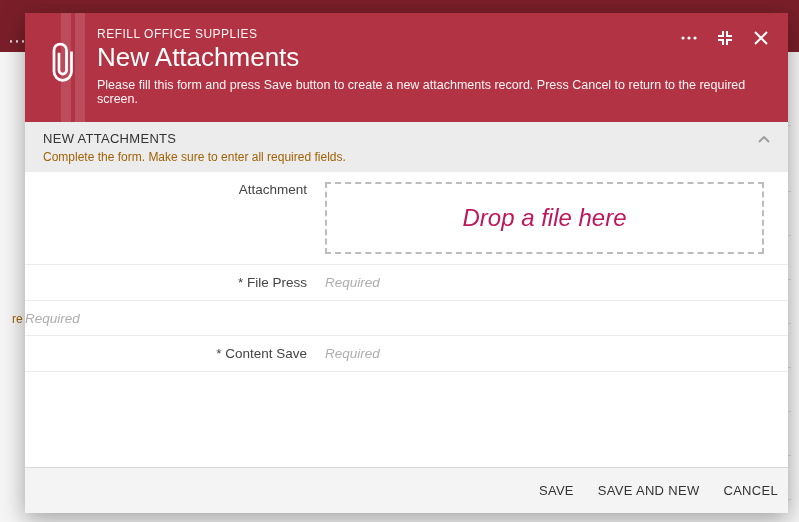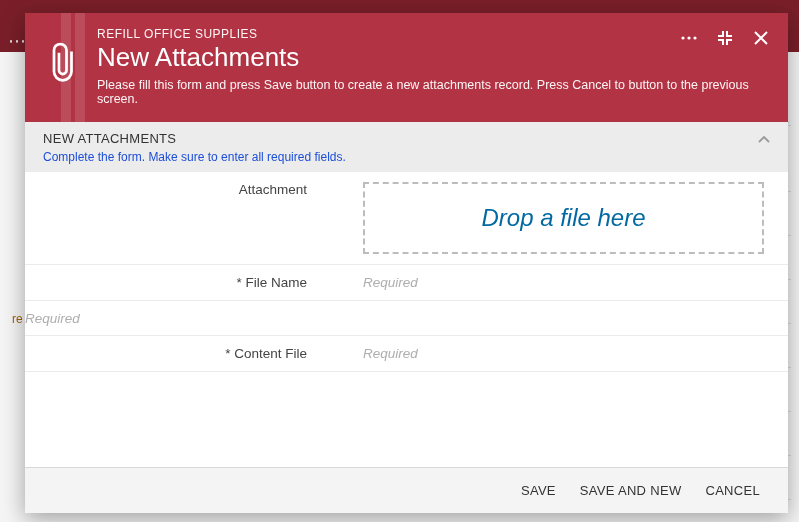--- a/index.html
+++ b/index.html
@@ -225,7 +225,7 @@
     <div class="hdr-text">
       <div class="hdr-breadcrumb">REFILL OFFICE SUPPLIES</div>
       <div class="hdr-title">New Attachments</div>
-      <div class="hdr-desc">Please fill this form and press Save button to create a new attachments record. Press Cancel to button to the previous screen.</div>
+      <div class="hdr-desc">Please fill this form and press Save button to create a new attachments record. Press Cancel to return to the required screen.</div>
     </div>
     <div class="hdr-actions">
       <div class="icon-btn">

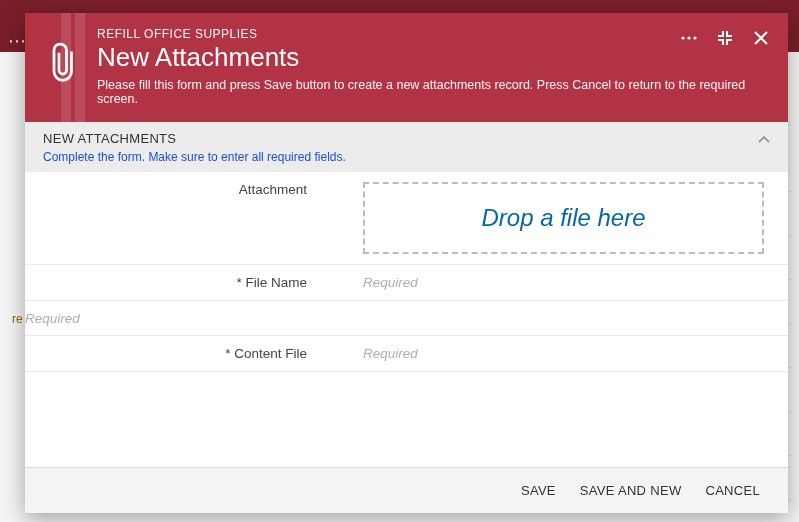--- a/index.html
+++ b/index.html
@@ -112,7 +112,7 @@
   }
   .section-head .hint {
     font-size: 12px;
-    color: #1d4ed8;
+    color: #a16207;
     margin-top: 4px;
   }
   .section-head .chev {

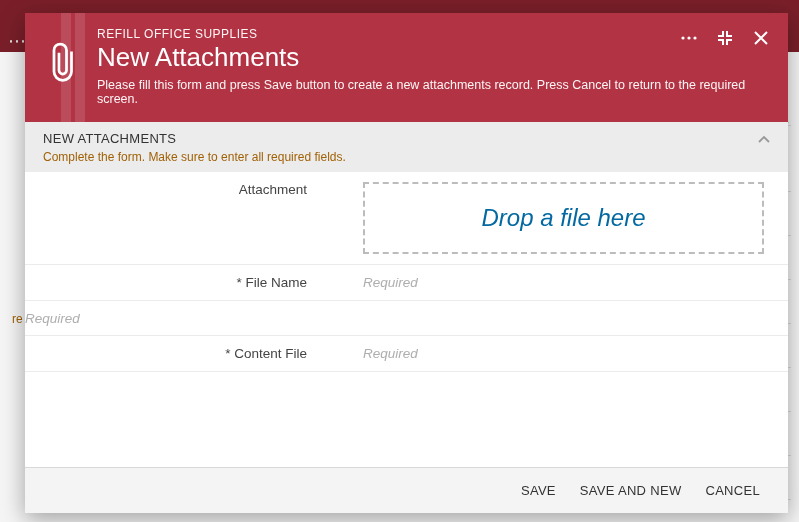--- a/index.html
+++ b/index.html
@@ -131,7 +131,6 @@
     display: flex;
     align-items: stretch;
     border-bottom: 1px solid #ebebeb;
-    gap: 38px;
   }
   .row .label {
     width: 300px;

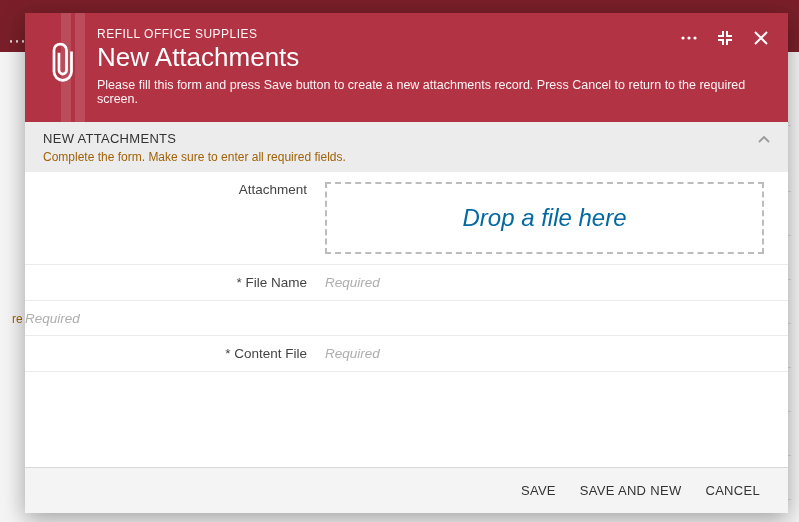--- a/index.html
+++ b/index.html
@@ -157,7 +157,7 @@
     display: flex;
     align-items: center;
     justify-content: center;
-    color: #0369a1;
+    color: #be185d;
     font-style: italic;
     font-size: 24px;
     font-weight: 300;

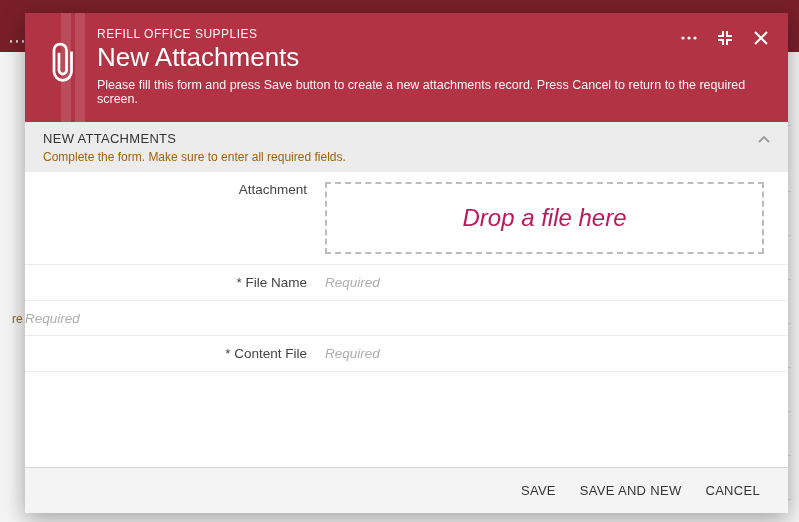--- a/index.html
+++ b/index.html
@@ -269,7 +269,7 @@
     </div>
 
     <div class="row">
-      <div class="label">* File Name</div>
+      <div class="label">* File Press</div>
       <div class="value">
         <span class="placeholder">Required</span>
       </div>

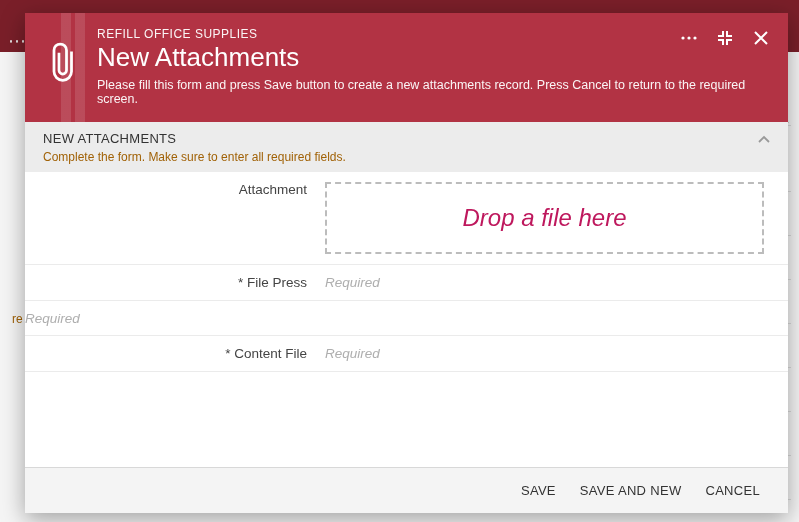--- a/index.html
+++ b/index.html
@@ -282,7 +282,7 @@
     </div>
 
     <div class="row">
-      <div class="label">* Content File</div>
+      <div class="label">* Content Save</div>
       <div class="value">
         <span class="placeholder">Required</span>
       </div>

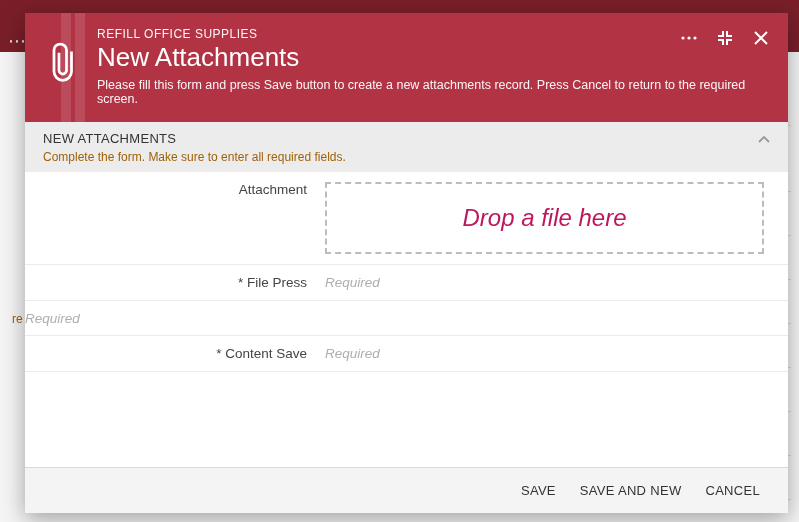--- a/index.html
+++ b/index.html
@@ -171,7 +171,7 @@
     justify-content: flex-end;
     align-items: center;
     gap: 24px;
-    padding: 0 28px;
+    padding: 0 10px;
   }
   .footer .btn {
     font-size: 13px;

